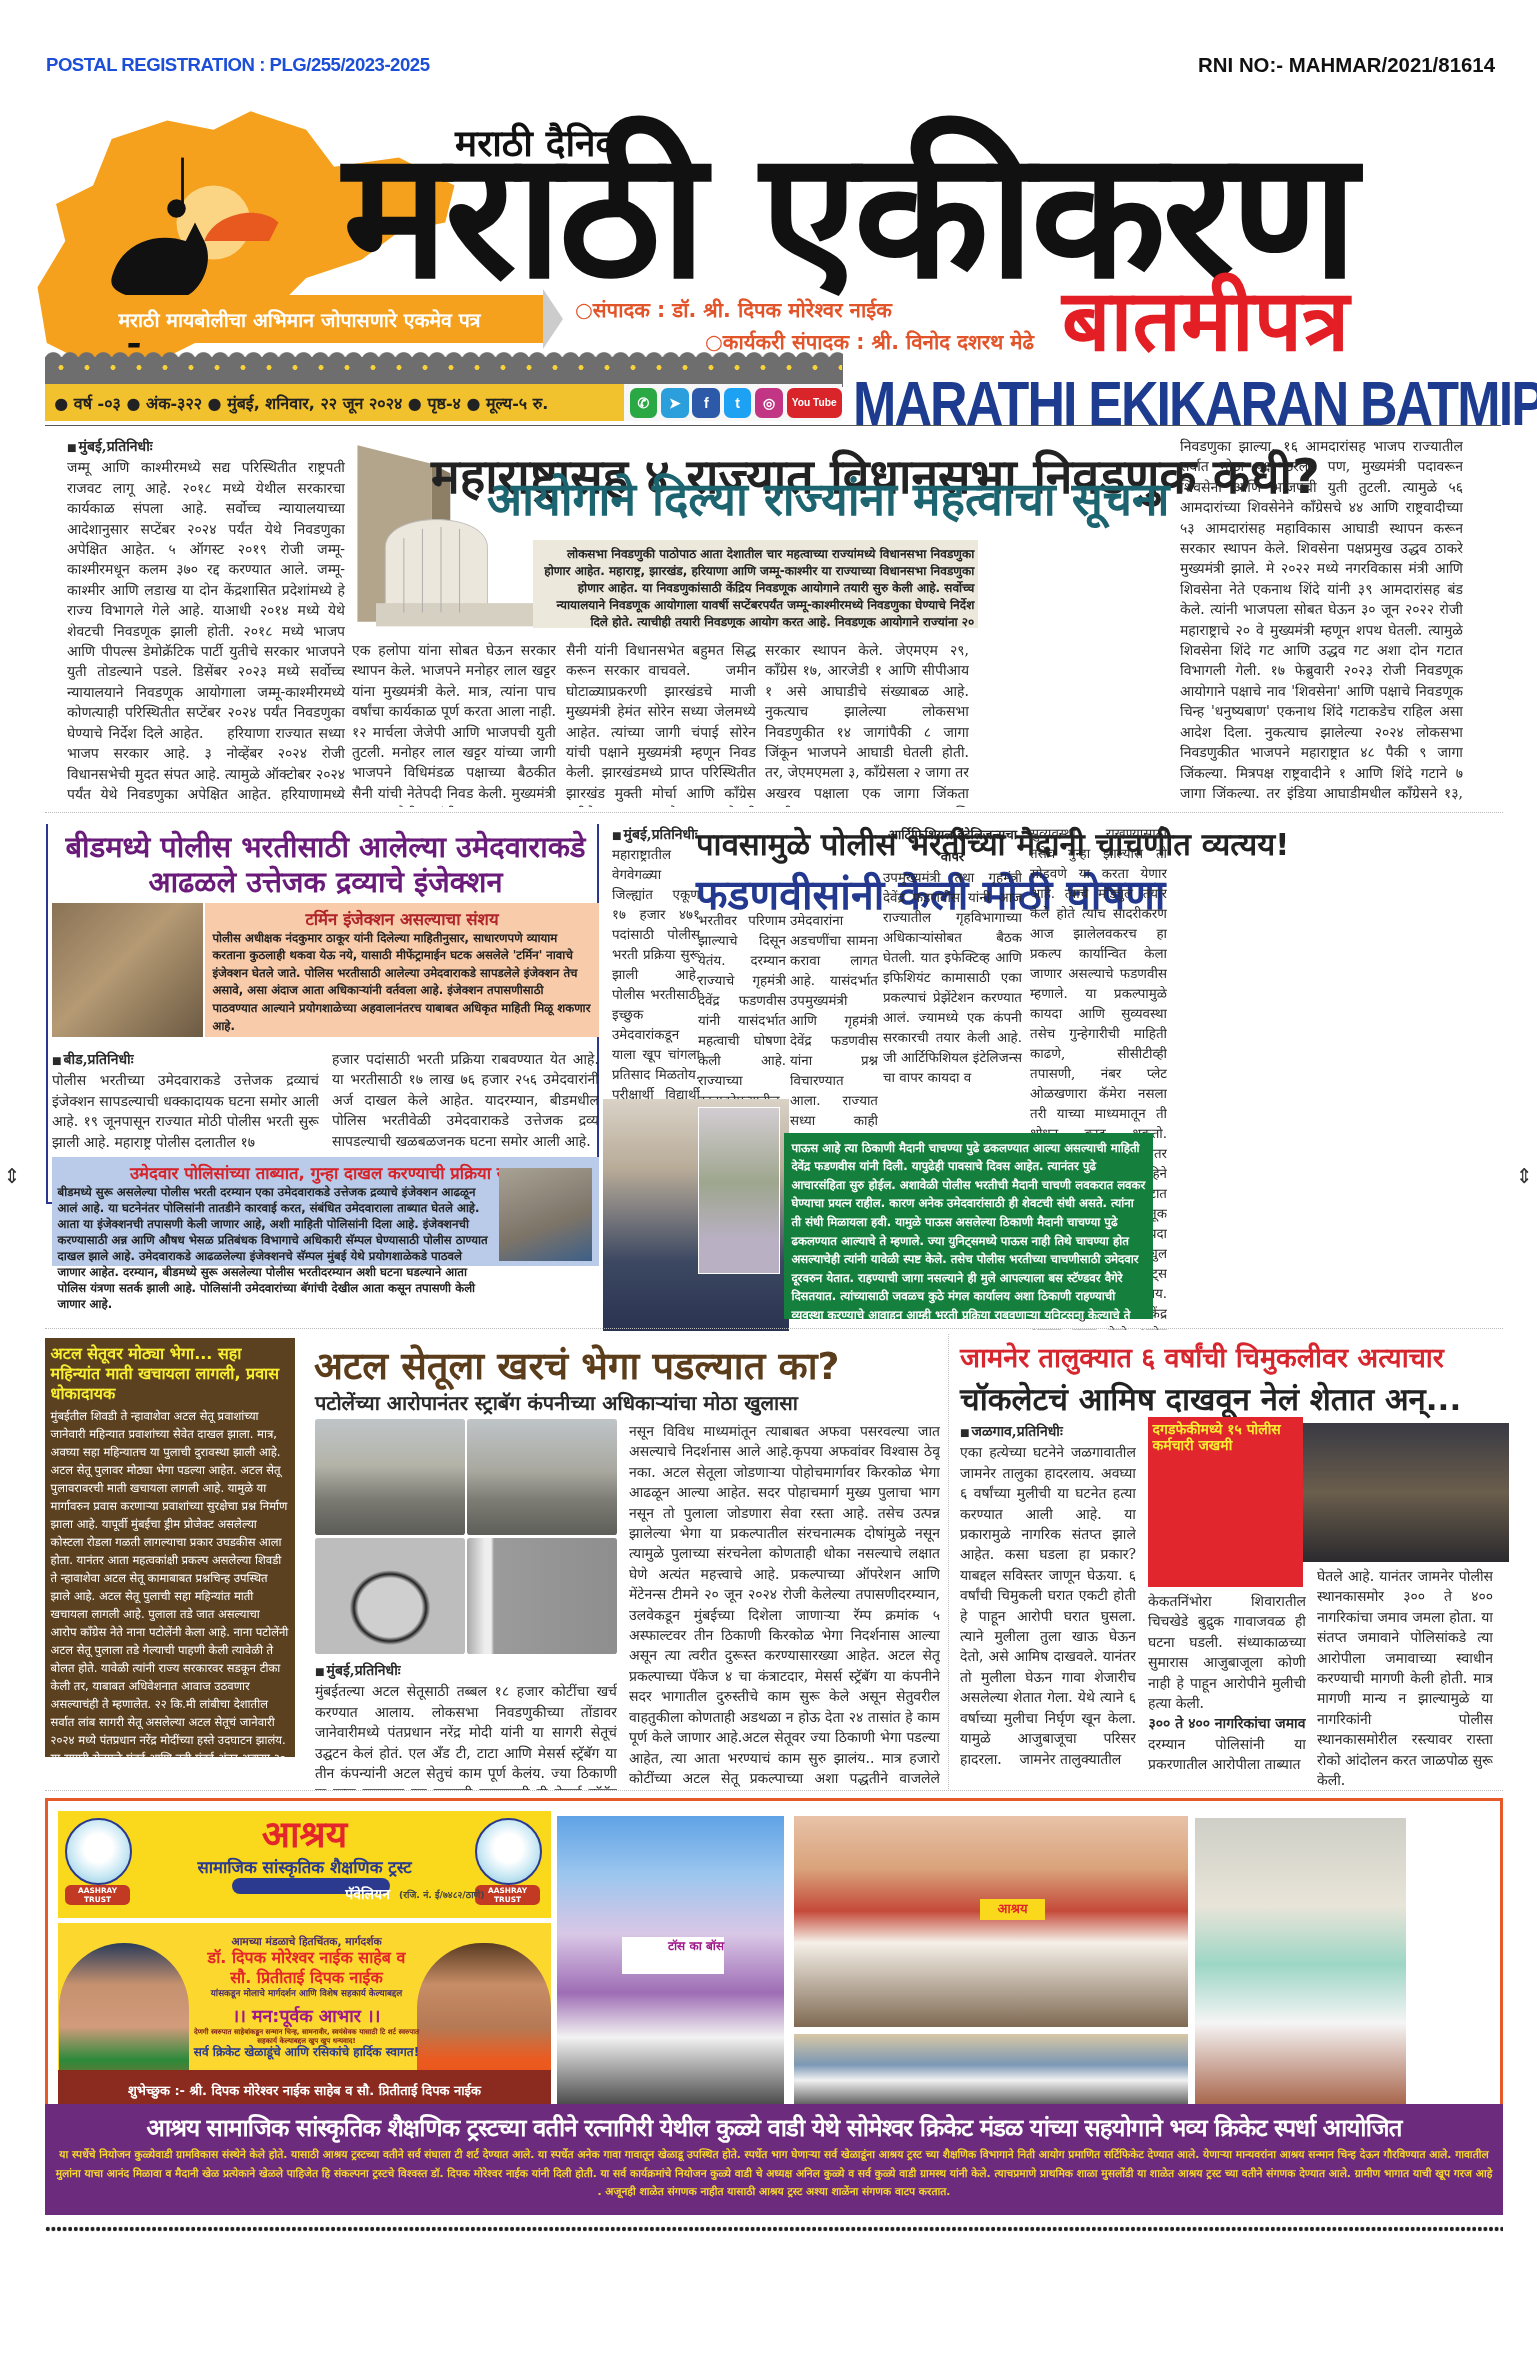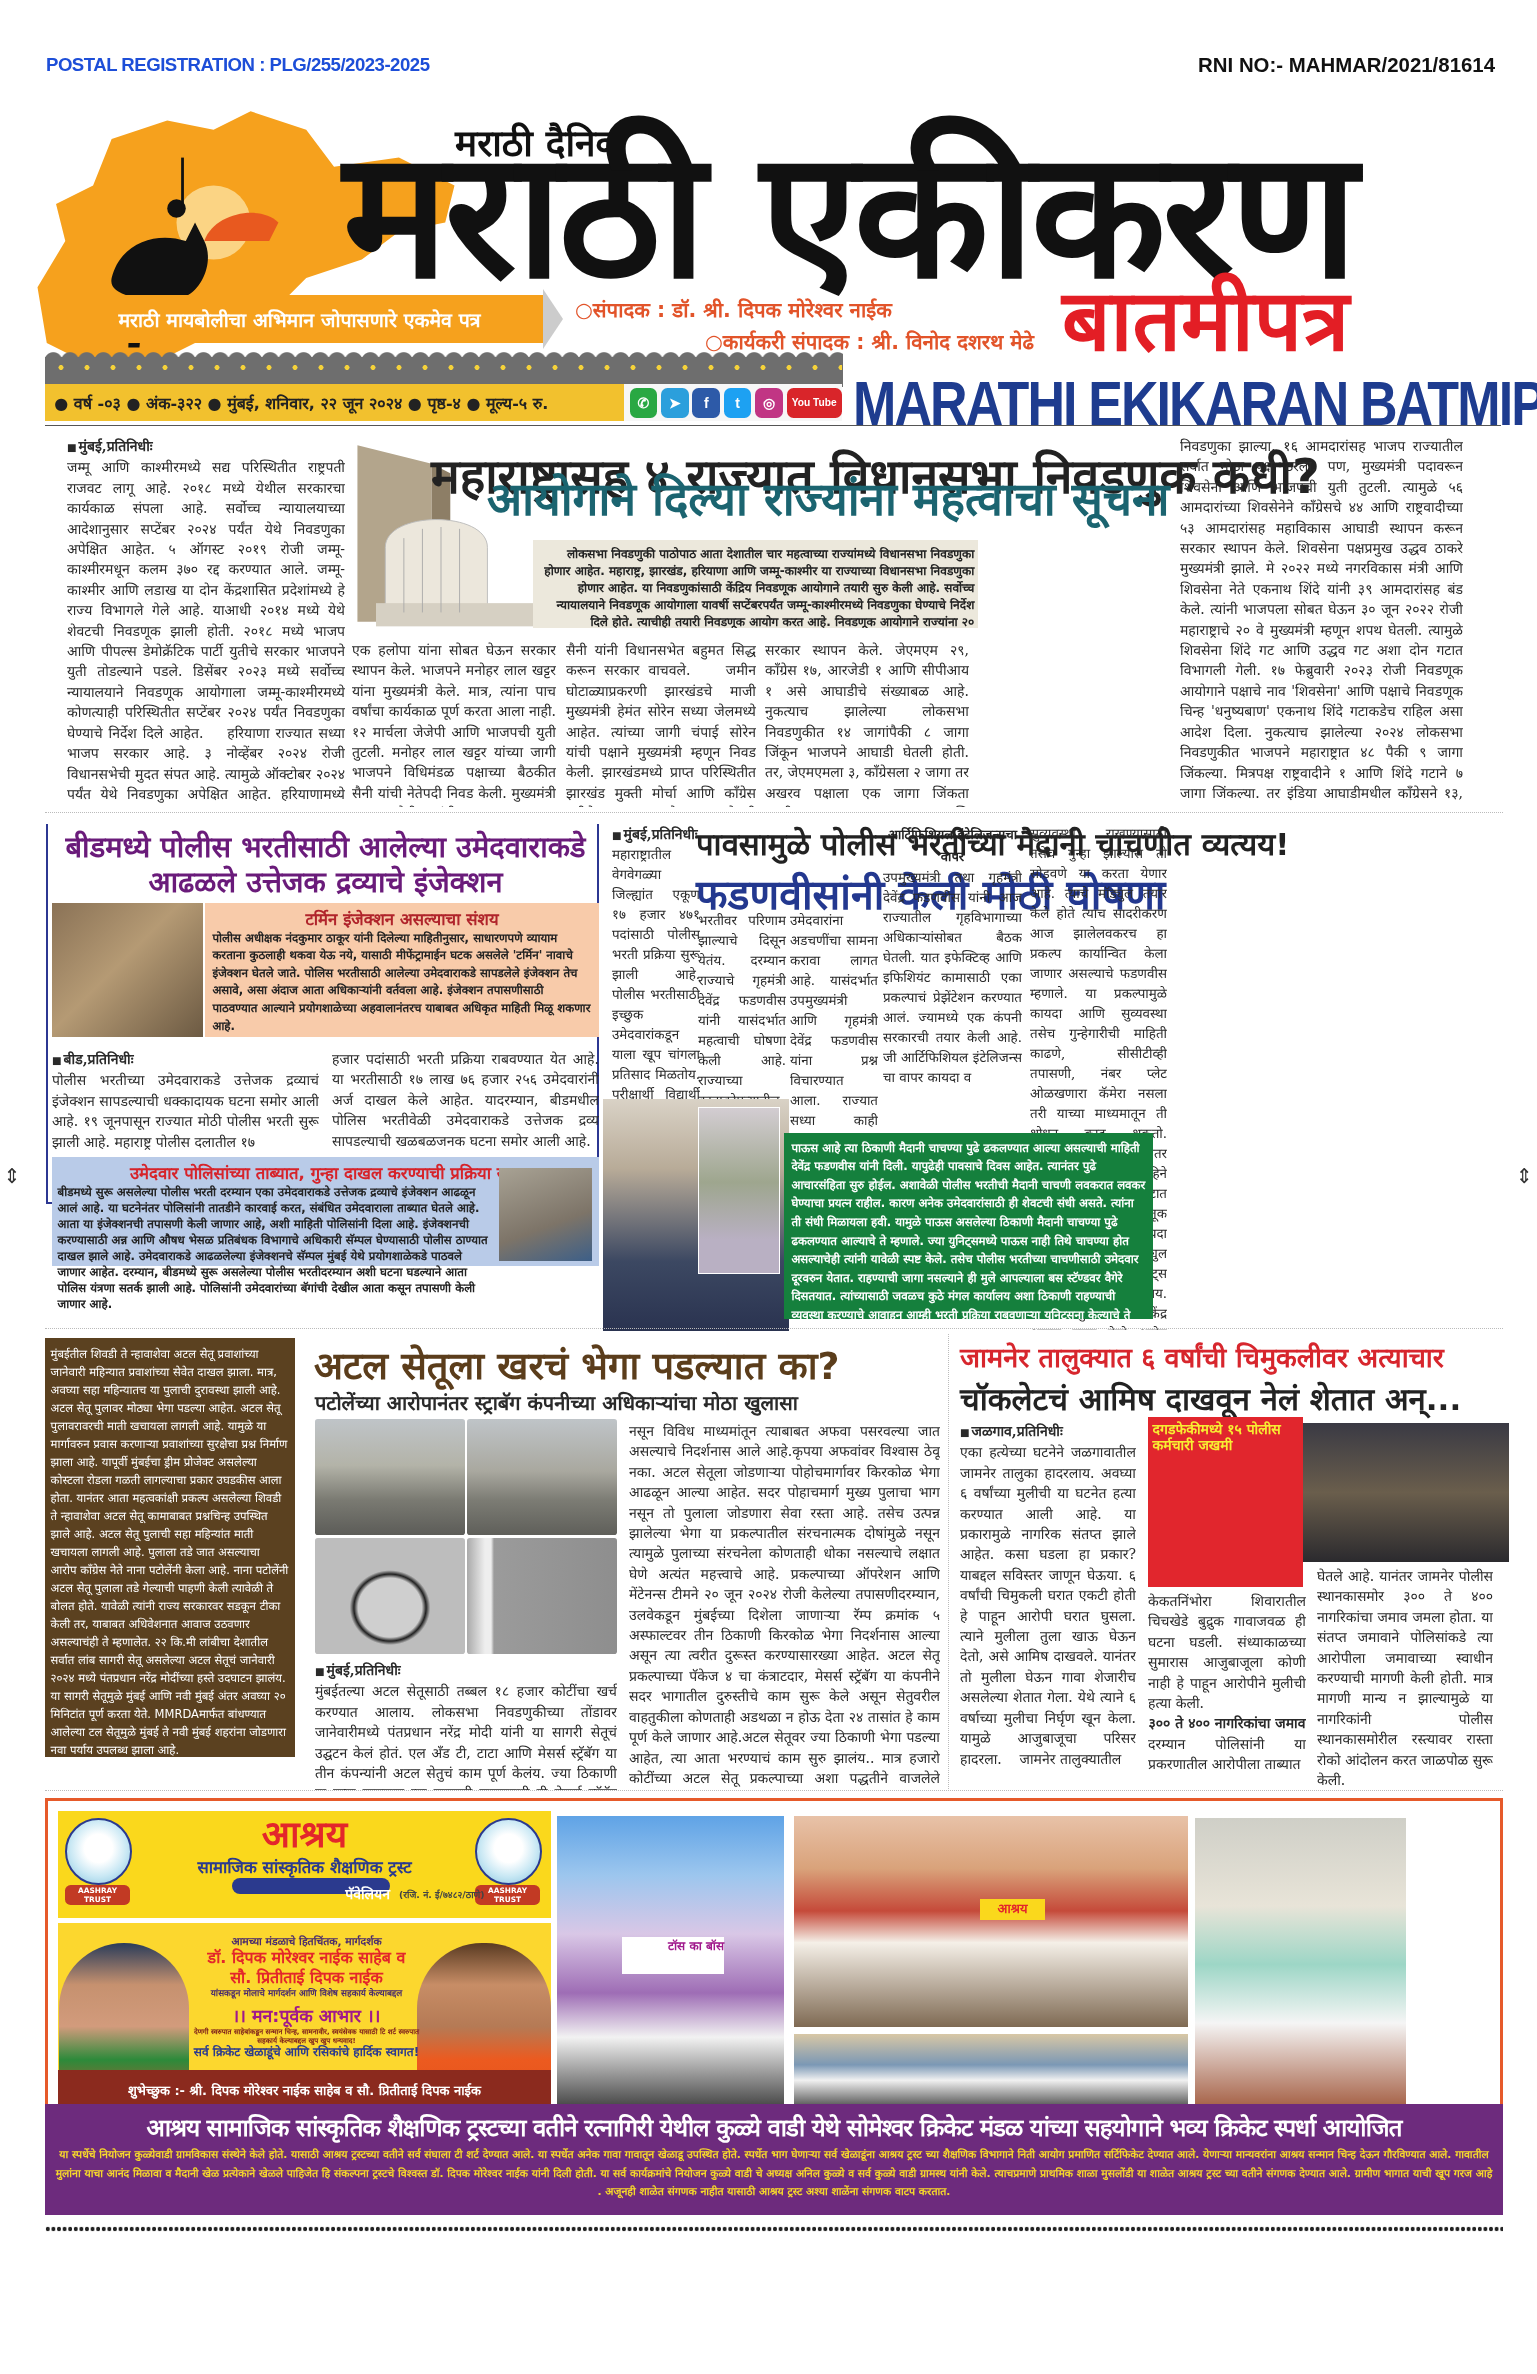--- a/index.html
+++ b/index.html
@@ -217,6 +217,7 @@
 <div class="abs hr-dot" style="left:45px; top:1328px; width:1458px;"></div>
 
 <div id="atal-brown" class="abs">
+  <div id="atal-brown-h">अटल सेतूवर मोठ्या भेगा... सहा महिन्यांत माती खचायला लागली, प्रवास धोकादायक</div>
   <div id="atal-brown-t">मुंबईतील शिवडी ते न्हावाशेवा अटल सेतू प्रवाशांच्या जानेवारी महिन्यात प्रवाशांच्या सेवेत दाखल झाला. मात्र, अवघ्या सहा महिन्यातच या पुलाची दुरावस्था झाली आहे. अटल सेतू पुलावर मोठ्या भेगा पडल्या आहेत. अटल सेतू पुलावरावरची माती खचायला लागली आहे. यामुळे या मार्गावरुन प्रवास करणाऱ्या प्रवाशांच्या सुरक्षेचा प्रश्न निर्माण झाला आहे. यापूर्वी मुंबईचा ड्रीम प्रोजेक्ट असलेल्या कोस्टला रोडला गळती लागल्याचा प्रकार उघडकीस आला होता. यानंतर आता महत्वकांक्षी प्रकल्प असलेल्या शिवडी ते न्हावाशेवा अटल सेतू कामाबाबत प्रश्नचिन्ह उपस्थित झाले आहे. अटल सेतू पुलाची सहा महिन्यांत माती खचायला लागली आहे. पुलाला तडे जात असल्याचा आरोप काँग्रेस नेते नाना पटोलेंनी केला आहे. नाना पटोलेंनी अटल सेतू पुलाला तडे गेल्याची पाहणी केली त्यावेळी ते बोलत होते. यावेळी त्यांनी राज्य सरकारवर सडकून टीका केली तर, याबाबत अधिवेशनात आवाज उठवणार असल्याचंही ते म्हणालेत. २२ कि.मी लांबीचा देशातील सर्वात लांब सागरी सेतू असलेल्या अटल सेतूचं जानेवारी २०२४ मध्ये पंतप्रधान नरेंद्र मोदींच्या हस्ते उदघाटन झालंय. या सागरी सेतूमुळे मुंबई आणि नवी मुंबई अंतर अवघ्या २० मिनिटांत पूर्ण करता येते. MMRDAमार्फत बांधण्यात आलेल्या टल सेतूमुळे मुंबई ते नवी मुंबई शहरांना जोडणारा नवा पर्याय उपलब्ध झाला आहे.</div>
 </div>
 

